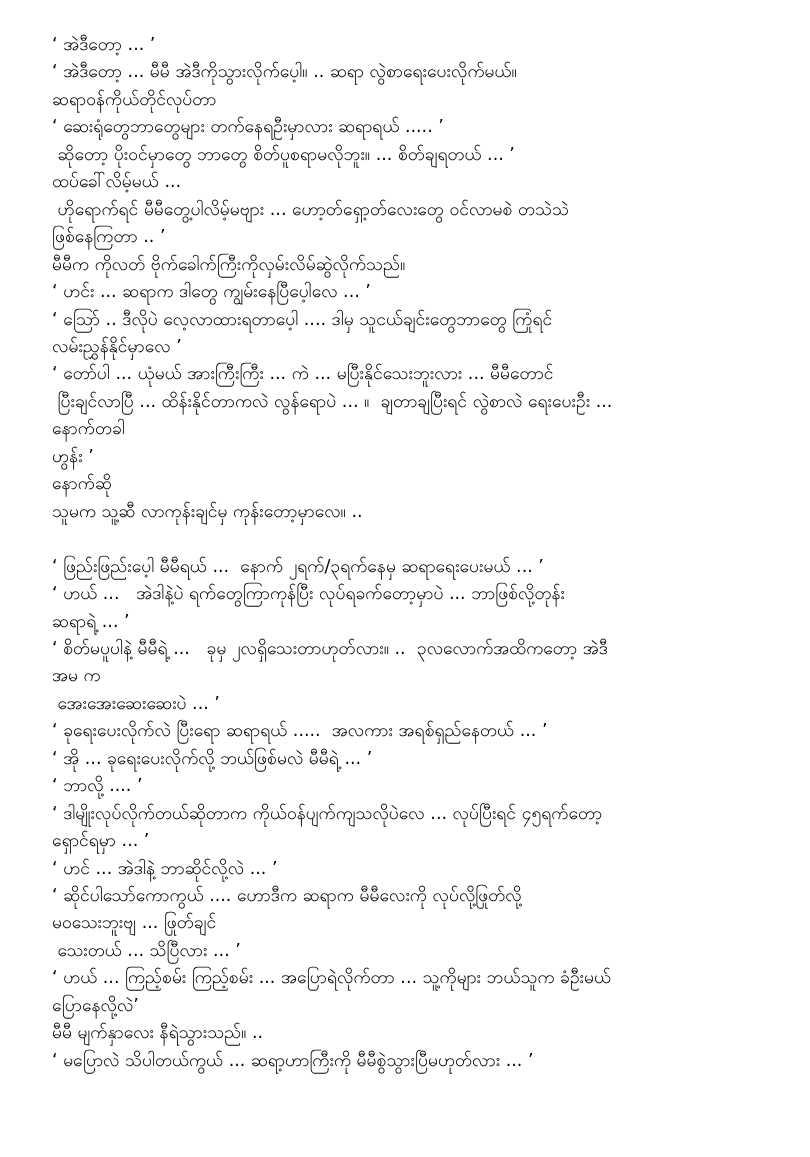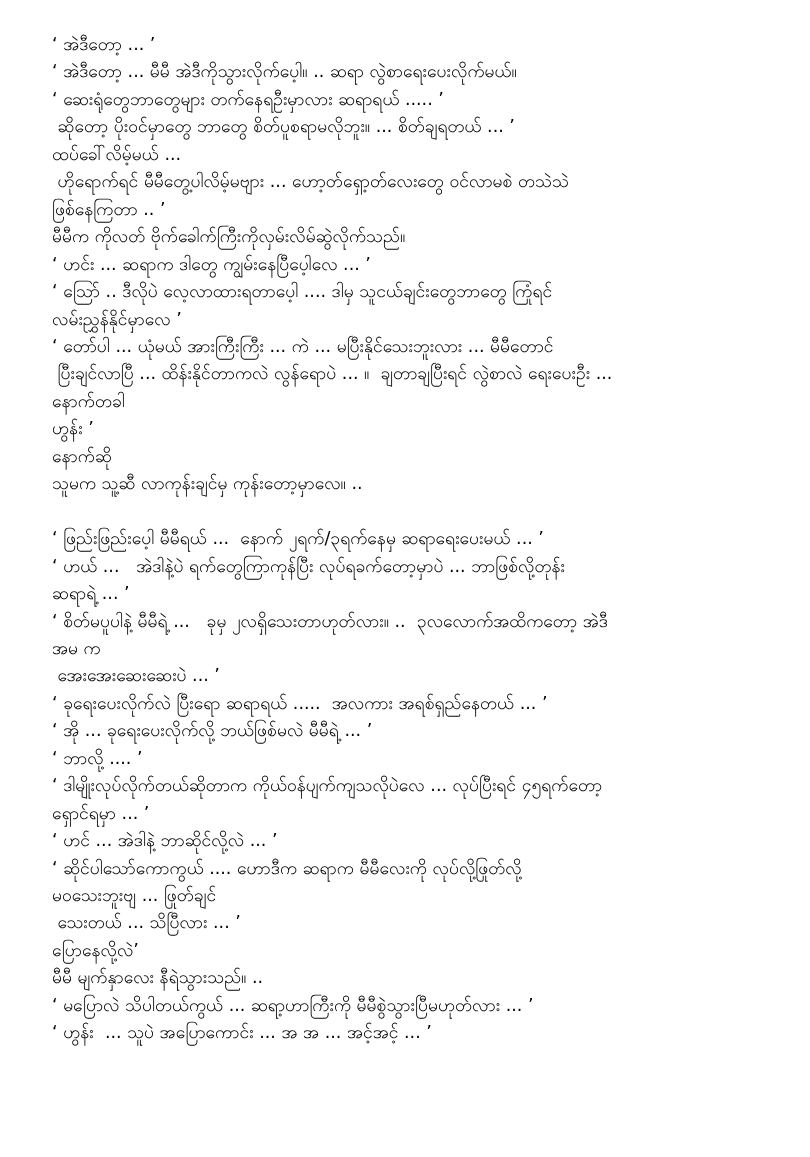--- a/index.html
+++ b/index.html
@@ -39,6 +39,7 @@
   <div class="story">
       <div class="line">‘ အဲဒီတော့ ... ’</div>
       <div class="line">‘ အဲဒီတော့ ... မီမီ အဲဒီကိုသွားလိုက်ပေ့ါ။ .. ဆရာ လွဲစာရေးပေးလိုက်မယ်။</div>
+      <div class="line">ဆရာဝန်ကိုယ်တိုင်လုပ်တာ</div>
       <div class="line">‘ ဆေးရုံတွေဘာတွေများ တက်နေရဦးမှာလား ဆရာရယ် ..... ’</div>
       <div class="line"> ဆိုတော့ ပိုးဝင်မှာတွေ ဘာတွေ စိတ်ပူစရာမလိုဘူး။ ... စိတ်ချရတယ် ... ’</div>
       <div class="line">ထပ်ခေါ်လိမ့်မယ် ...</div>

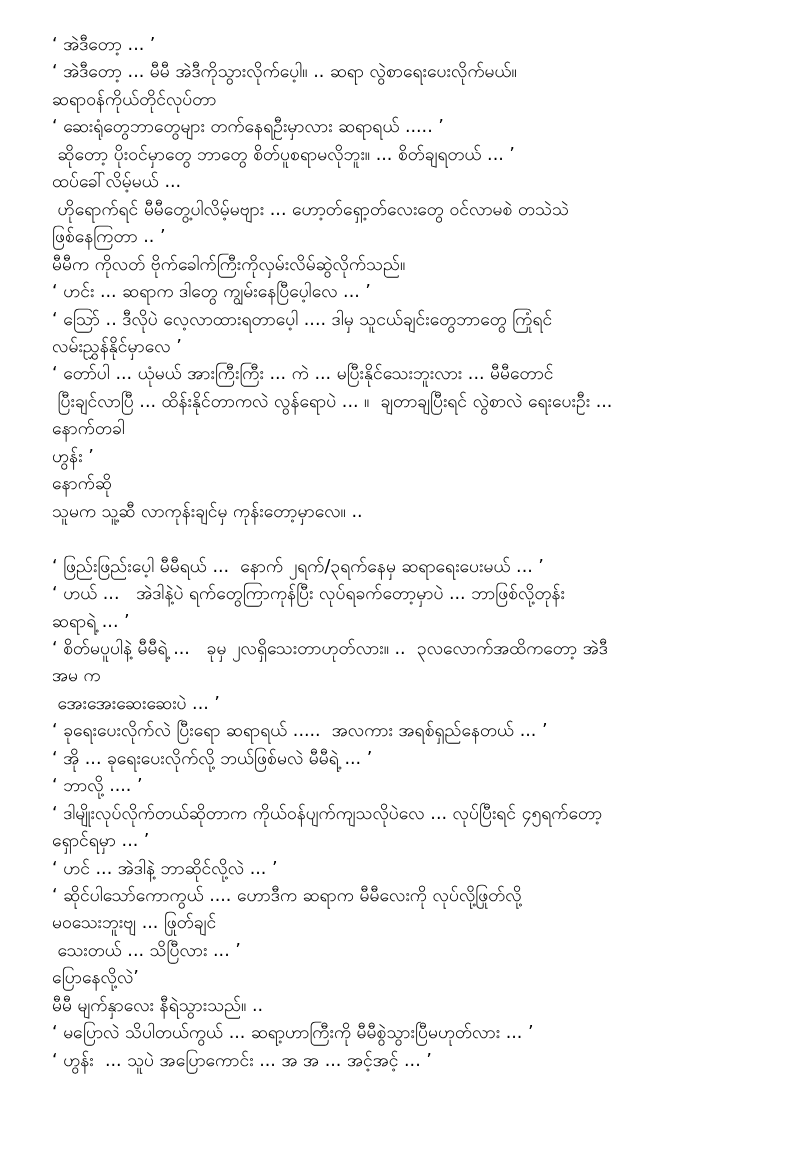--- a/index.html
+++ b/index.html
@@ -71,6 +71,7 @@
       <div class="line">‘ ဆိုင်ပါသော်ကောကွယ် .... ဟောဒီက ဆရာက မီမီလေးကို လုပ်လို့ဖြုတ်လို့</div>
       <div class="line">မဝသေးဘူးဗျ ... ဖြုတ်ချင်</div>
       <div class="line"> သေးတယ် ... သိပြီလား ... ’</div>
+      <div class="line">‘ ဟယ် ... ကြည့်စမ်း ကြည့်စမ်း ... အပြောရဲလိုက်တာ ... သူ့ကိုများ ဘယ်သူက ခံဦးမယ်</div>
       <div class="line">ပြောနေလို့လဲ’</div>
       <div class="line">မီမီ မျက်နှာလေး နီရဲသွားသည်။ ..</div>
       <div class="line">‘ မပြောလဲ သိပါတယ်ကွယ် ... ဆရာ့ဟာကြီးကို မီမီစွဲသွားပြီမဟုတ်လား ... ’</div>

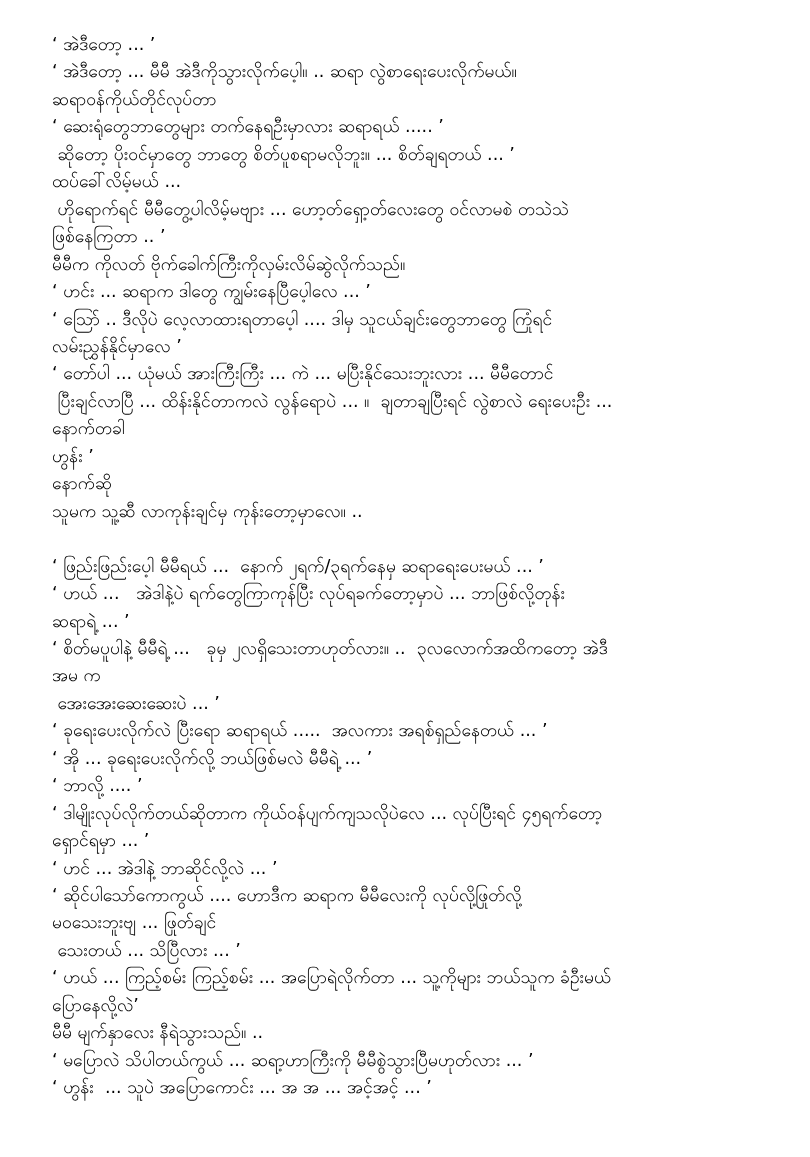--- a/index.html
+++ b/index.html
@@ -75,7 +75,6 @@
       <div class="line">ပြောနေလို့လဲ’</div>
       <div class="line">မီမီ မျက်နှာလေး နီရဲသွားသည်။ ..</div>
       <div class="line">‘ မပြောလဲ သိပါတယ်ကွယ် ... ဆရာ့ဟာကြီးကို မီမီစွဲသွားပြီမဟုတ်လား ... ’</div>
-      <div class="line">‘ ဟွန်း  ... သူပဲ အပြောကောင်း ... အ အ ... အင့်အင့် ... ’</div>
     </div>
 </div>
 

